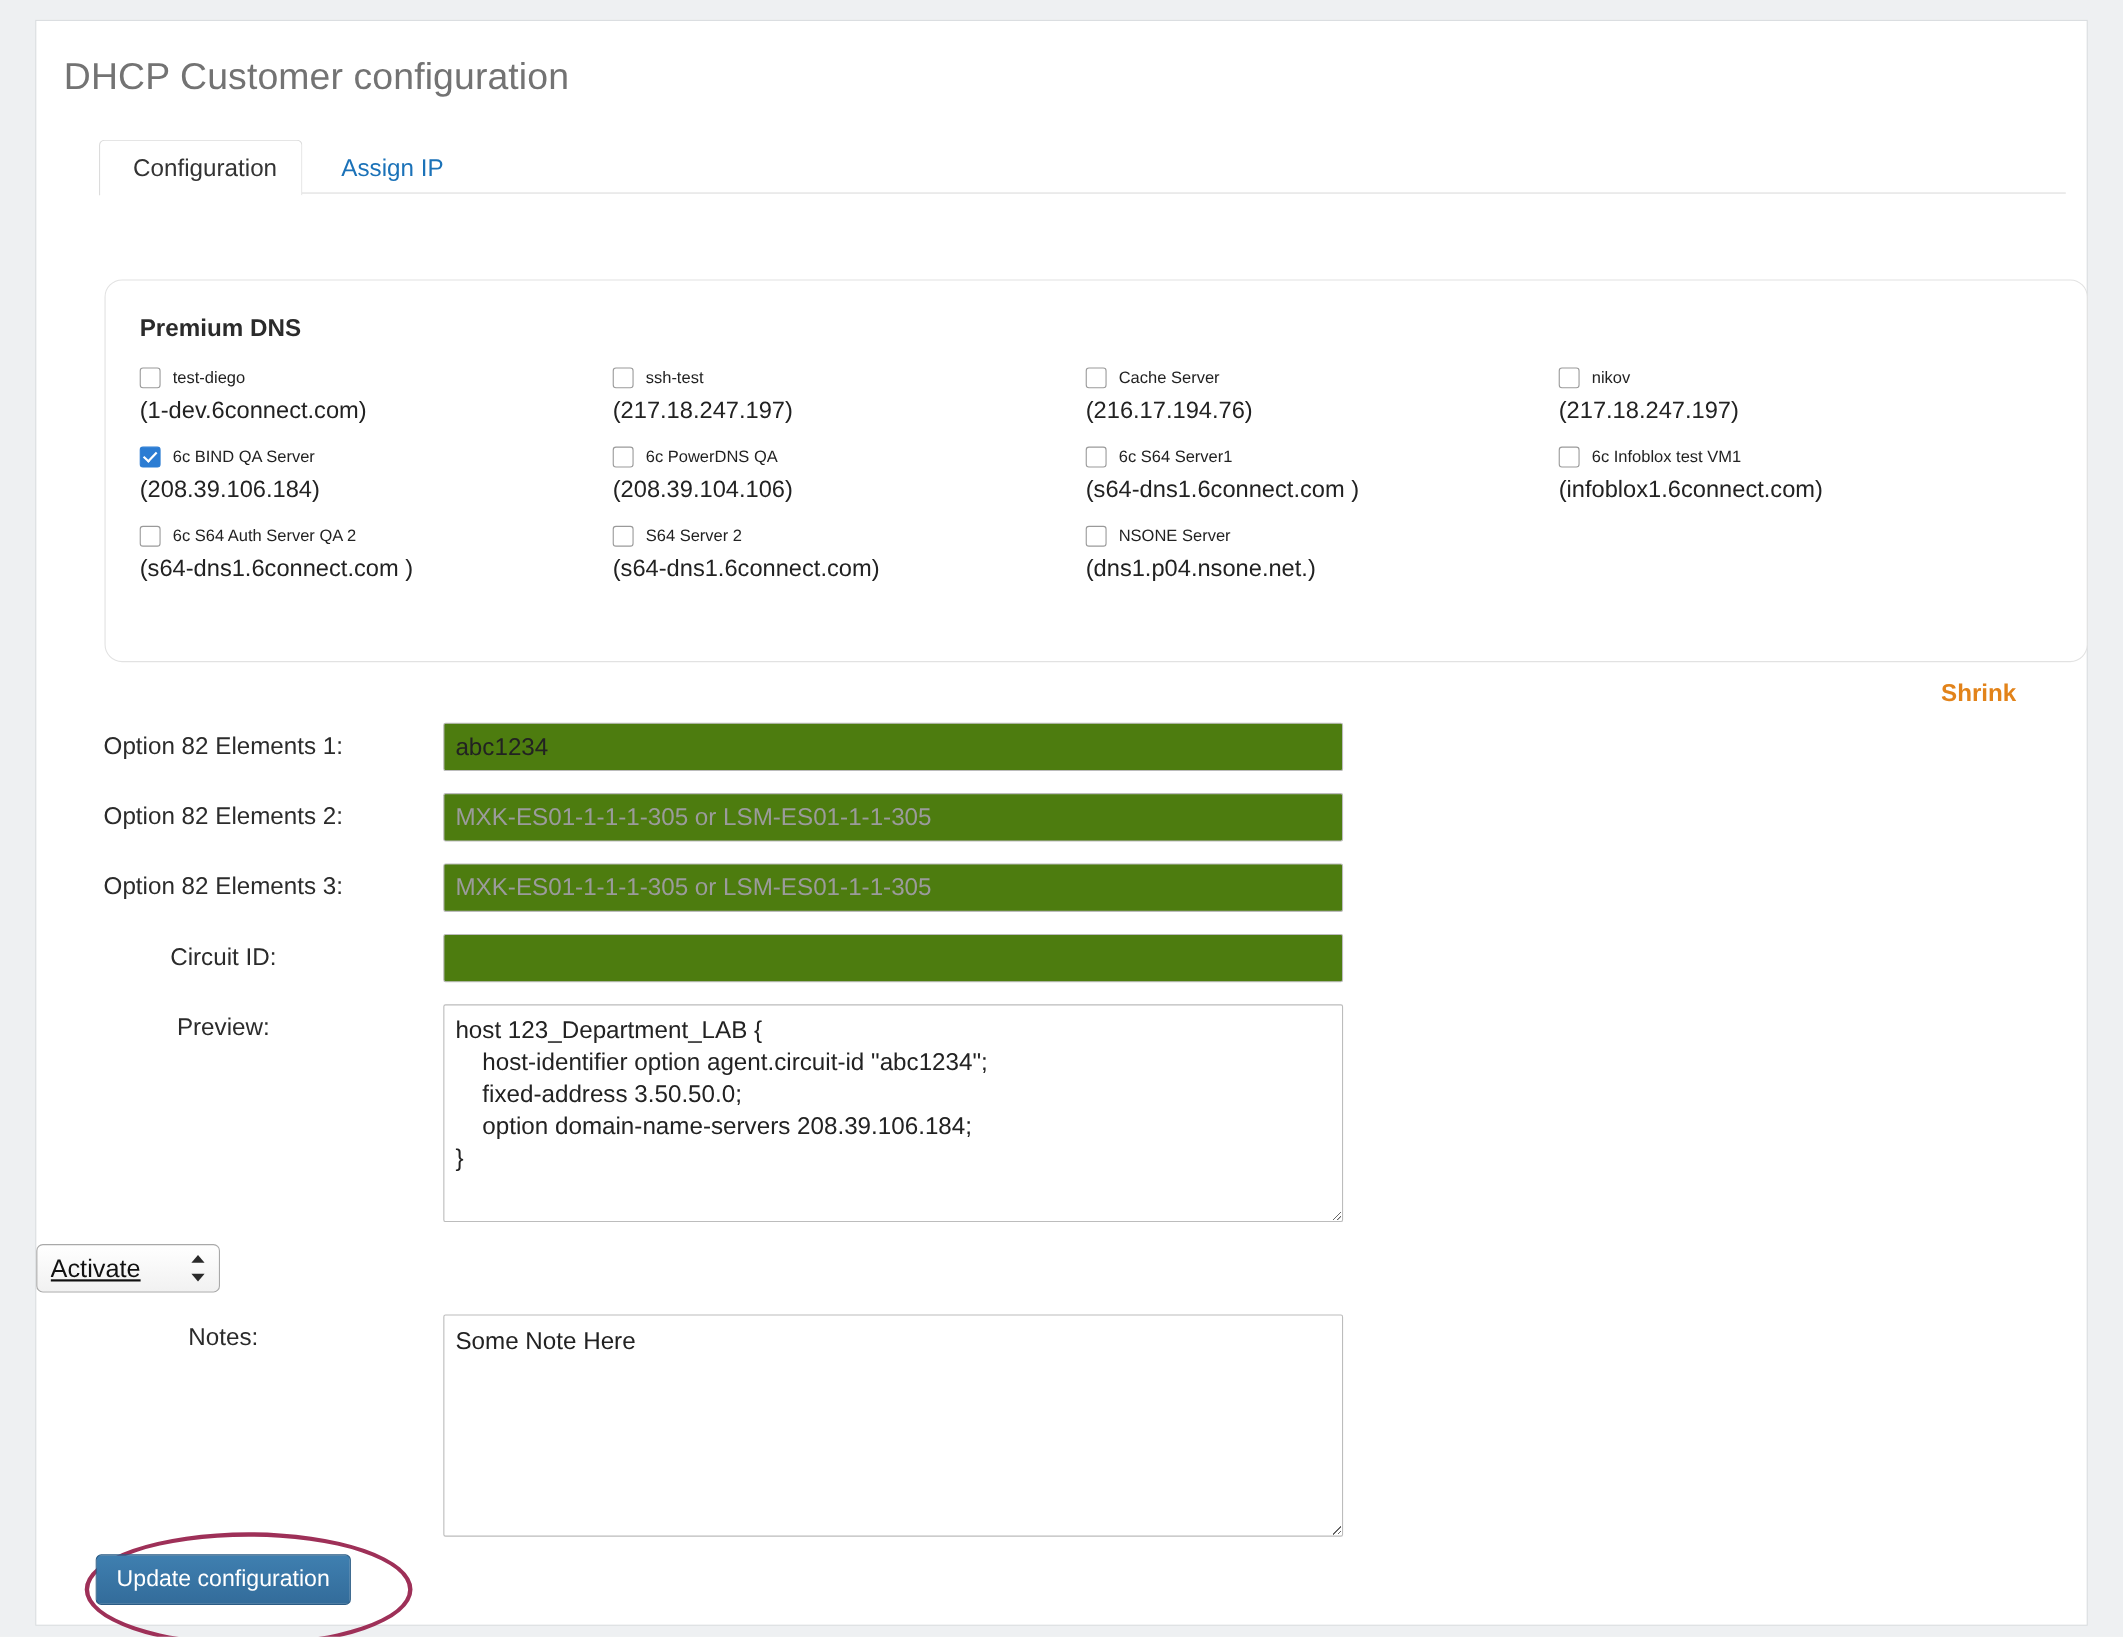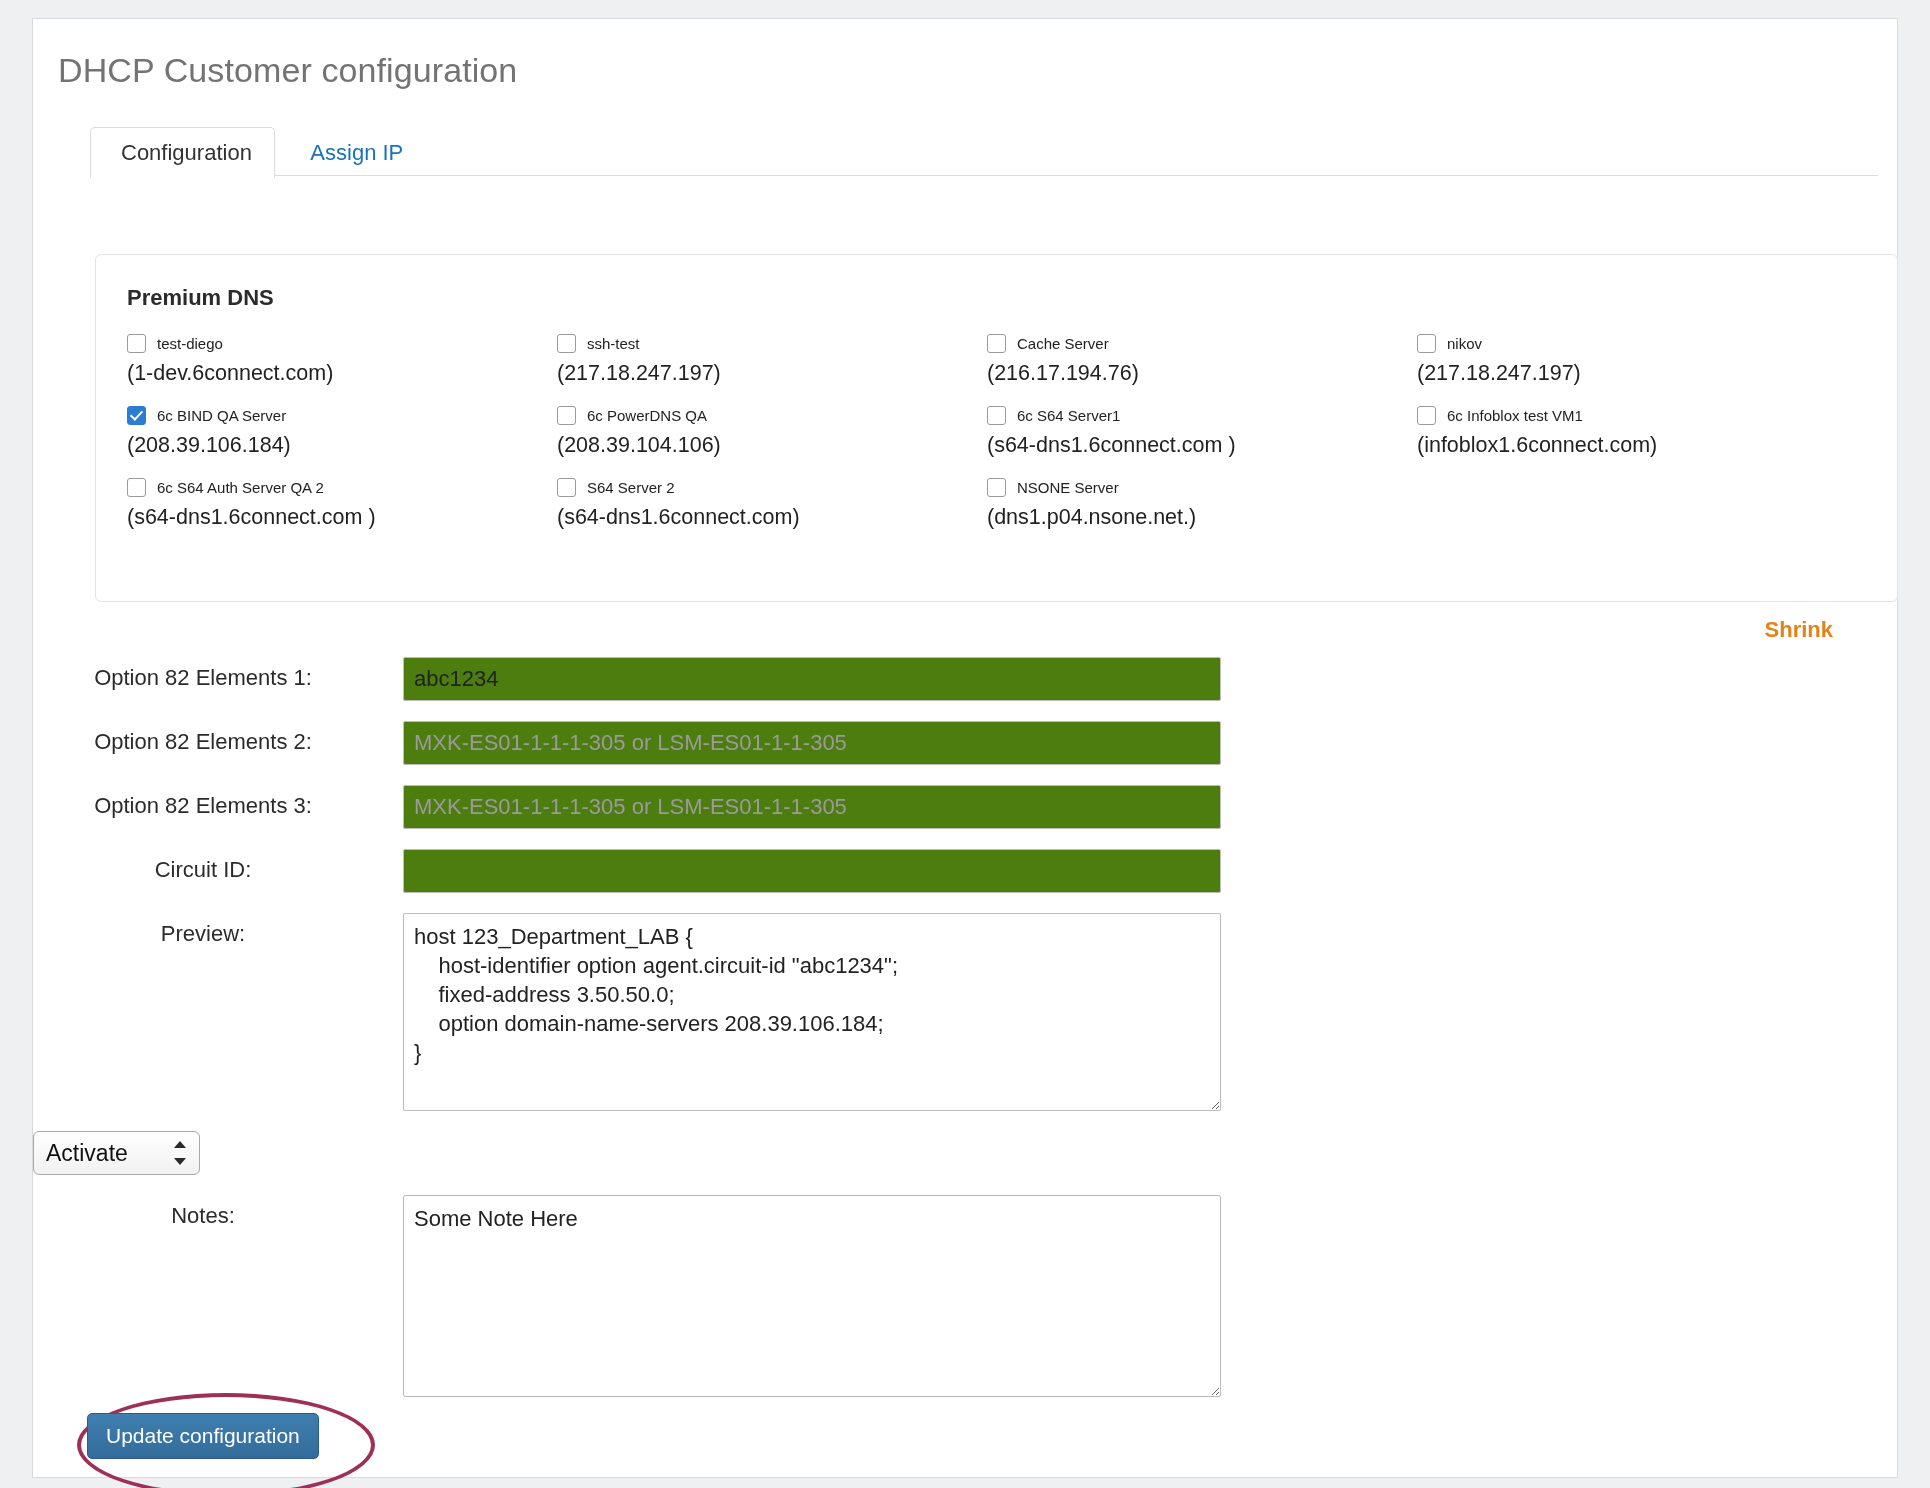--- a/index.html
+++ b/index.html
@@ -76,7 +76,7 @@
     width: 1803px;
     height: 348px;
     border: 1px solid #e2e2e2;
-    border-radius: 6px;
+    border-radius: 16px;
     box-sizing: border-box;
     background: #fff;
   }

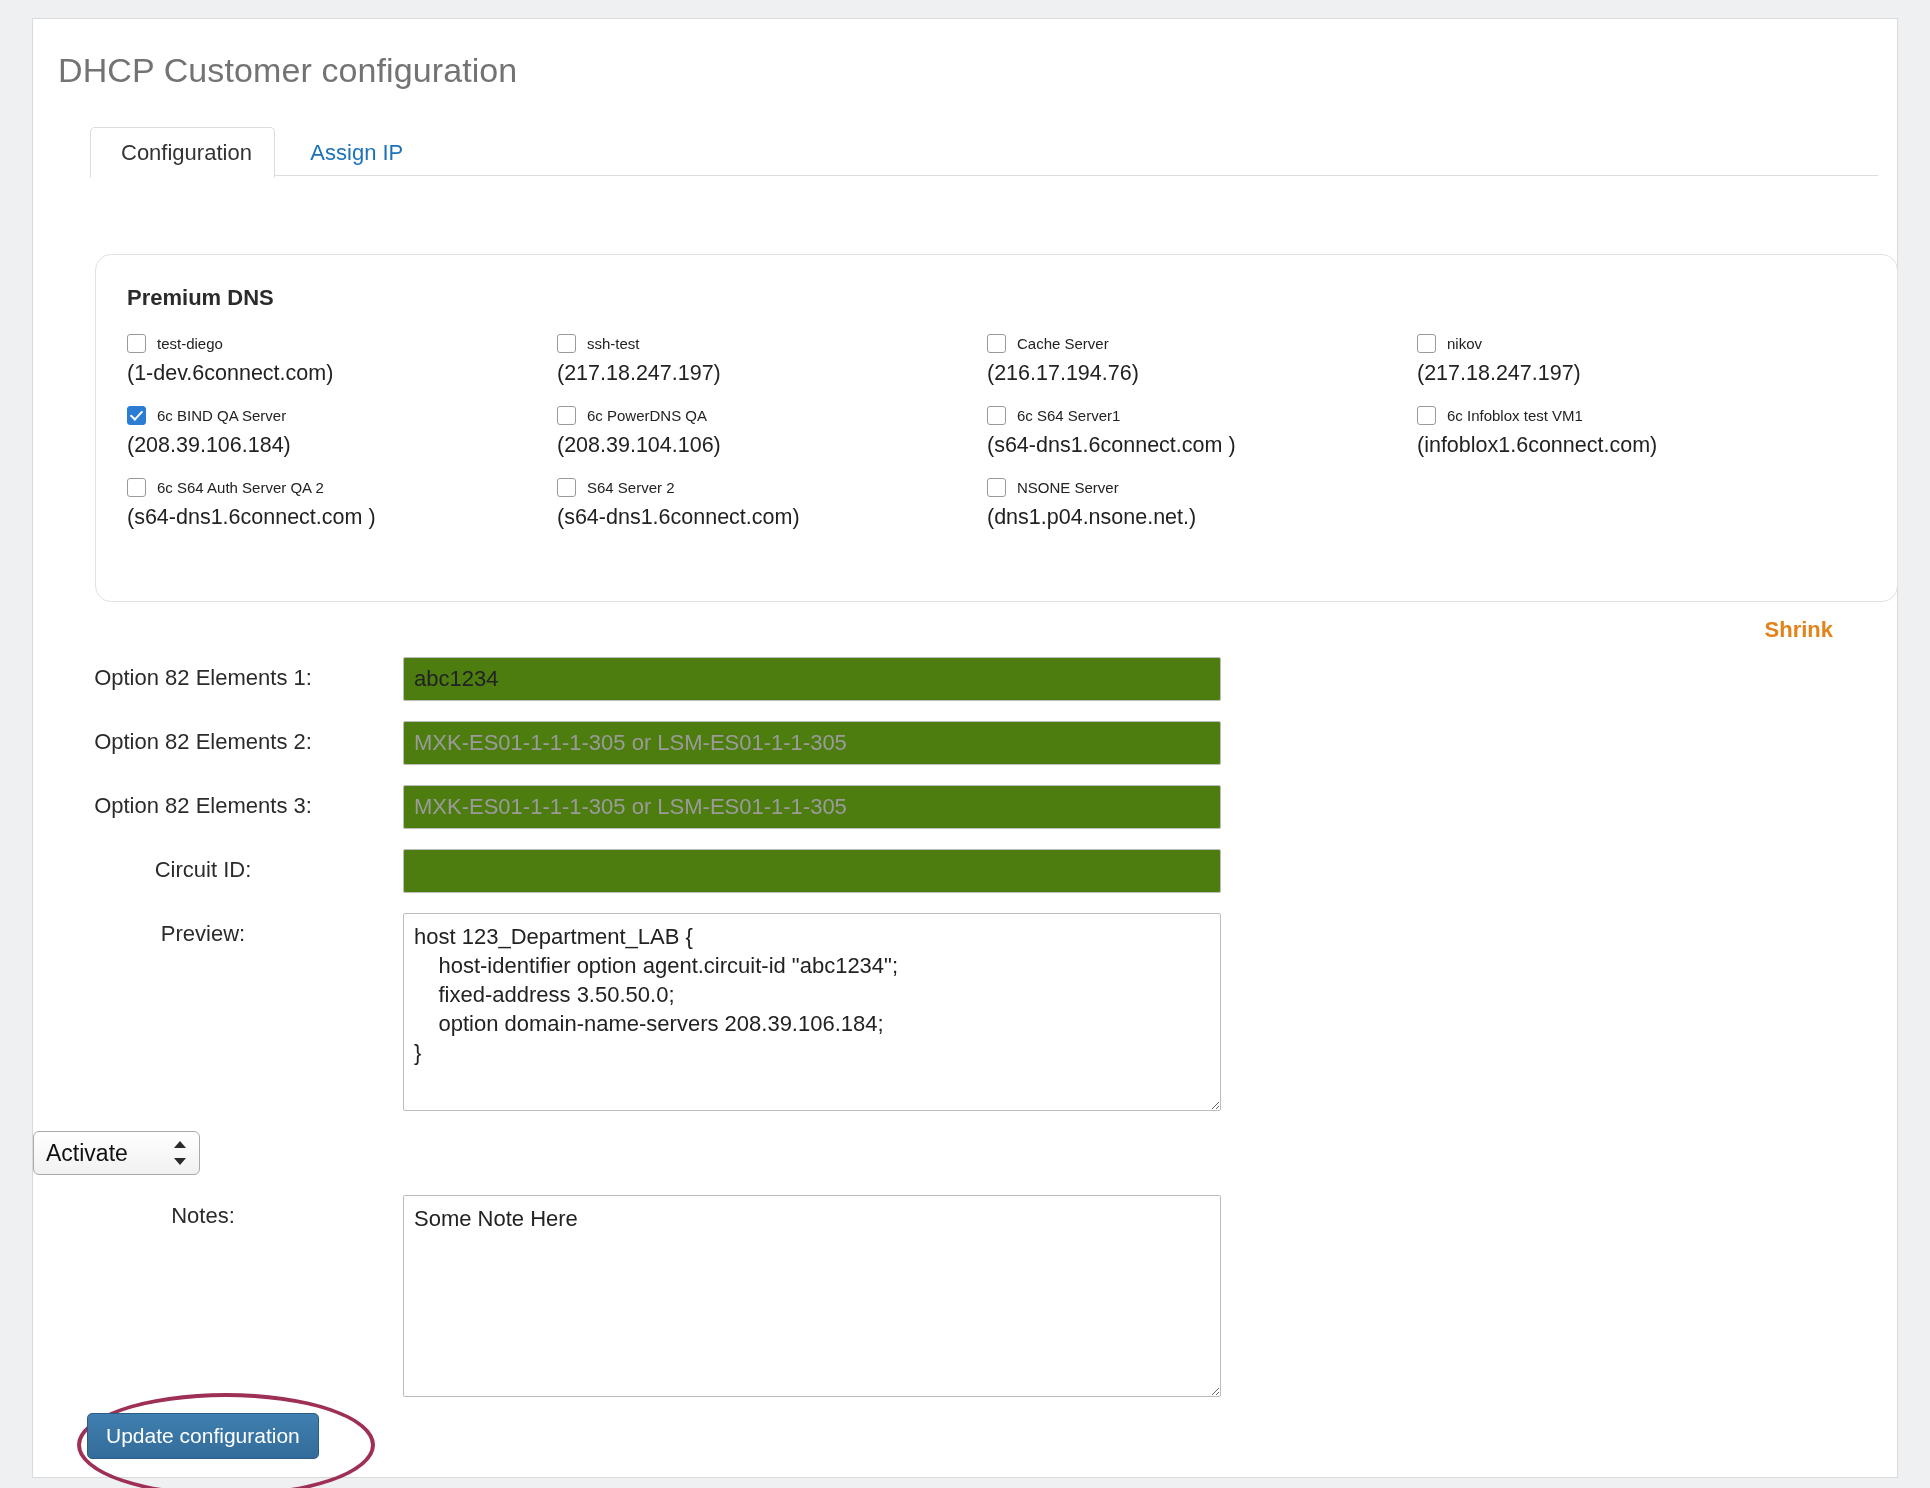--- a/index.html
+++ b/index.html
@@ -221,6 +221,7 @@
     height: 44px;
     box-sizing: border-box;
     cursor: pointer;
+    text-decoration: underline;
   }
   .sel-arrows {
     position: absolute;

